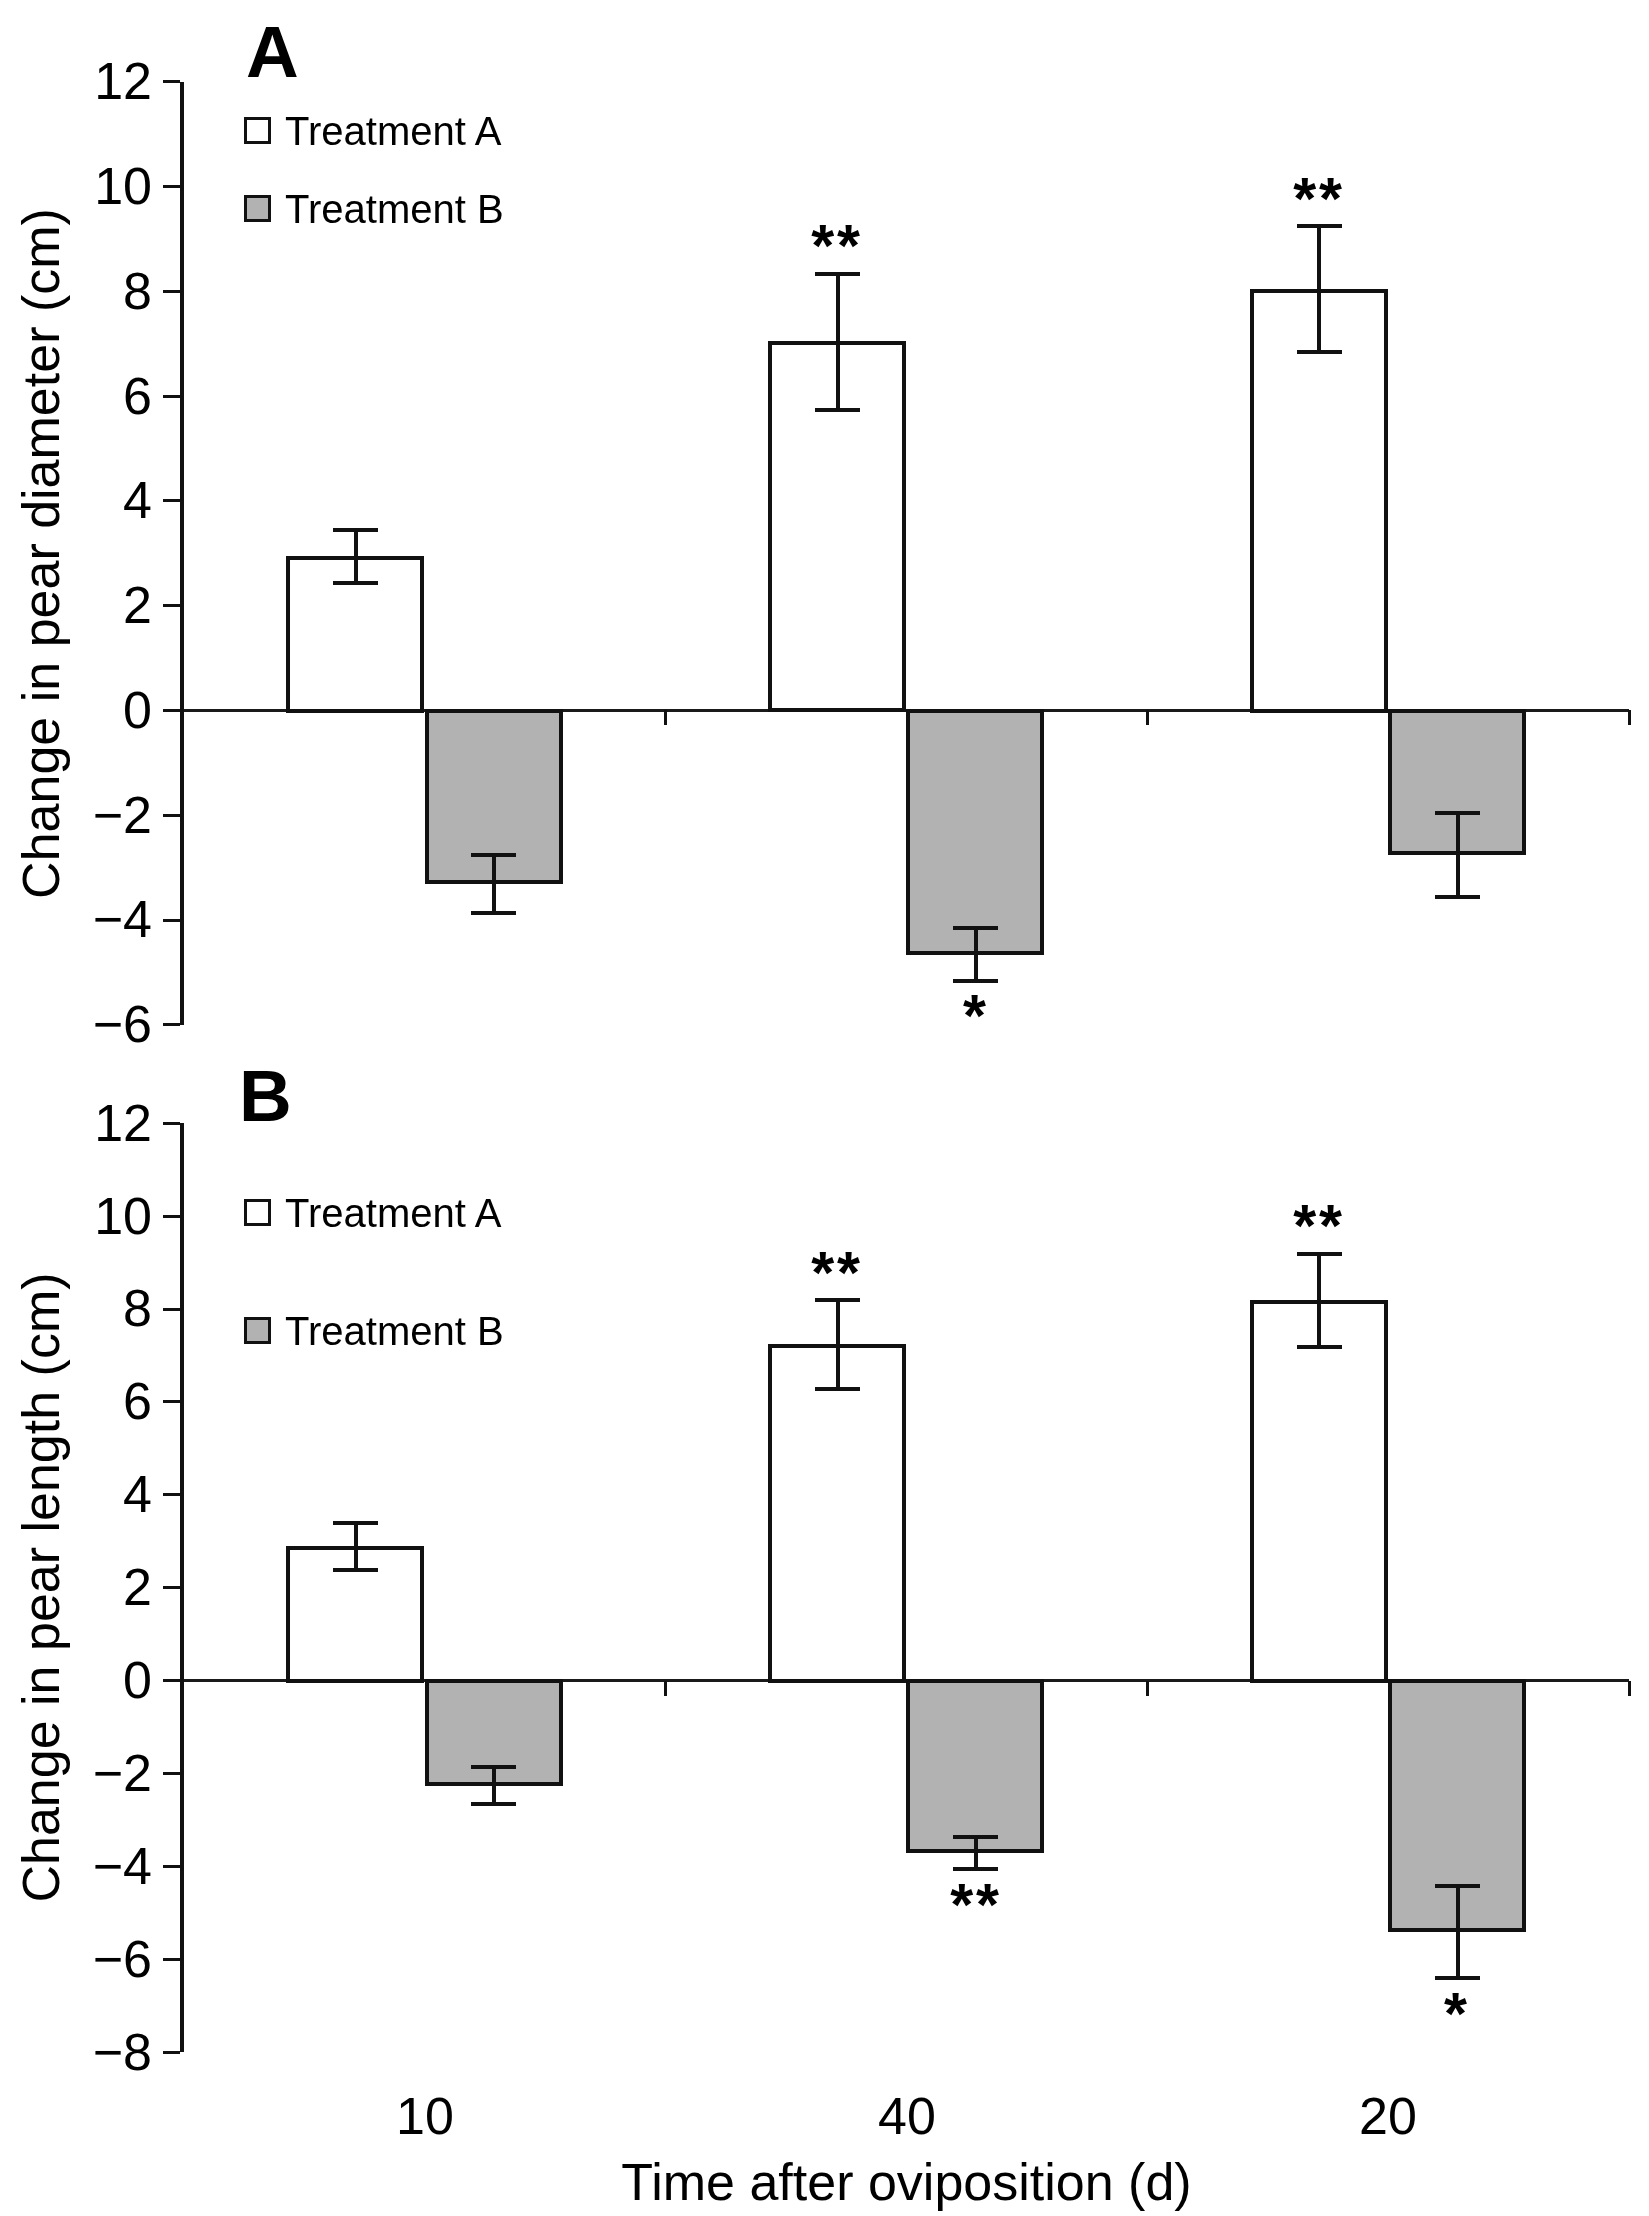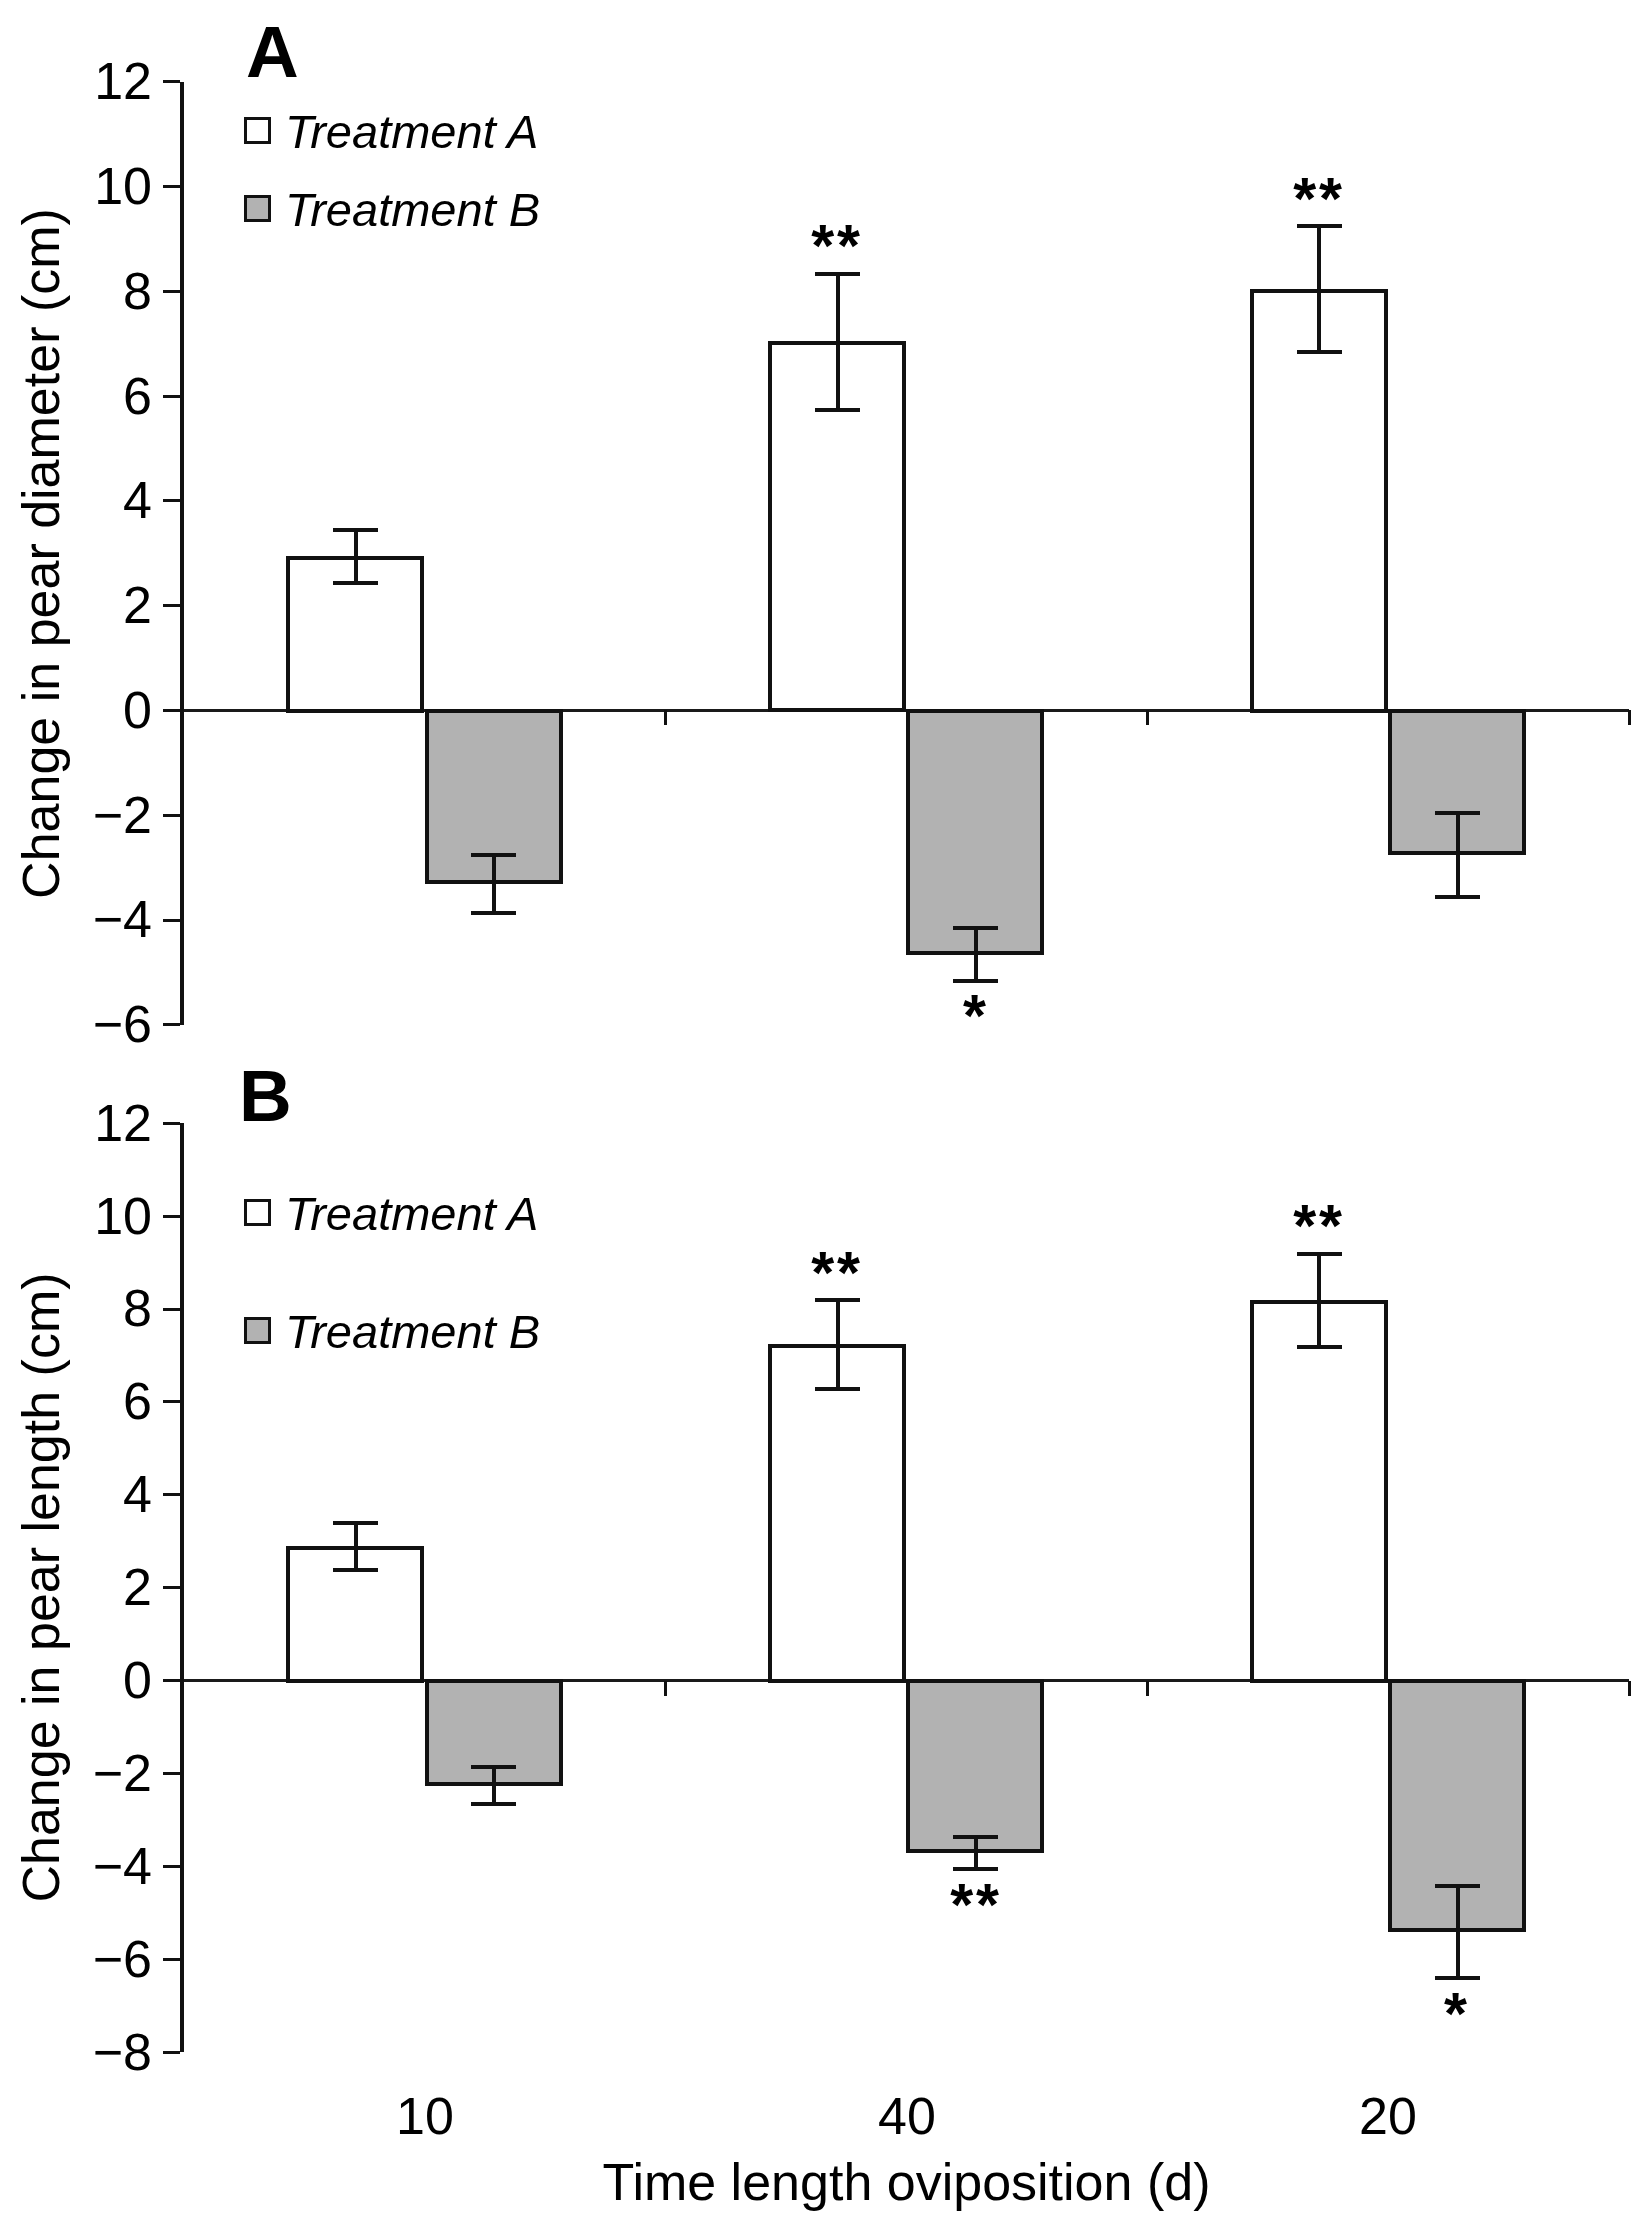--- a/index.html
+++ b/index.html
@@ -16,7 +16,7 @@
   .catlabel{font-size:52px;line-height:53px;text-align:center;white-space:nowrap;}
   .paneltag{font-size:73px;line-height:73px;font-weight:bold;white-space:nowrap;}
   .legendbox{box-sizing:border-box;border:3.5px solid #111;}
-  .legendtext{font-size:47px;line-height:47px;white-space:nowrap;font-style:italic;}
+  .legendtext{font-size:40px;line-height:47px;white-space:nowrap;}
   .axistitle{font-size:52px;line-height:53px;text-align:center;white-space:nowrap;}
   .ylabel{transform:rotate(-90deg);transform-origin:center center;}
   .sig{font-size:59px;line-height:59px;font-weight:bold;text-align:center;letter-spacing:2.8px;}

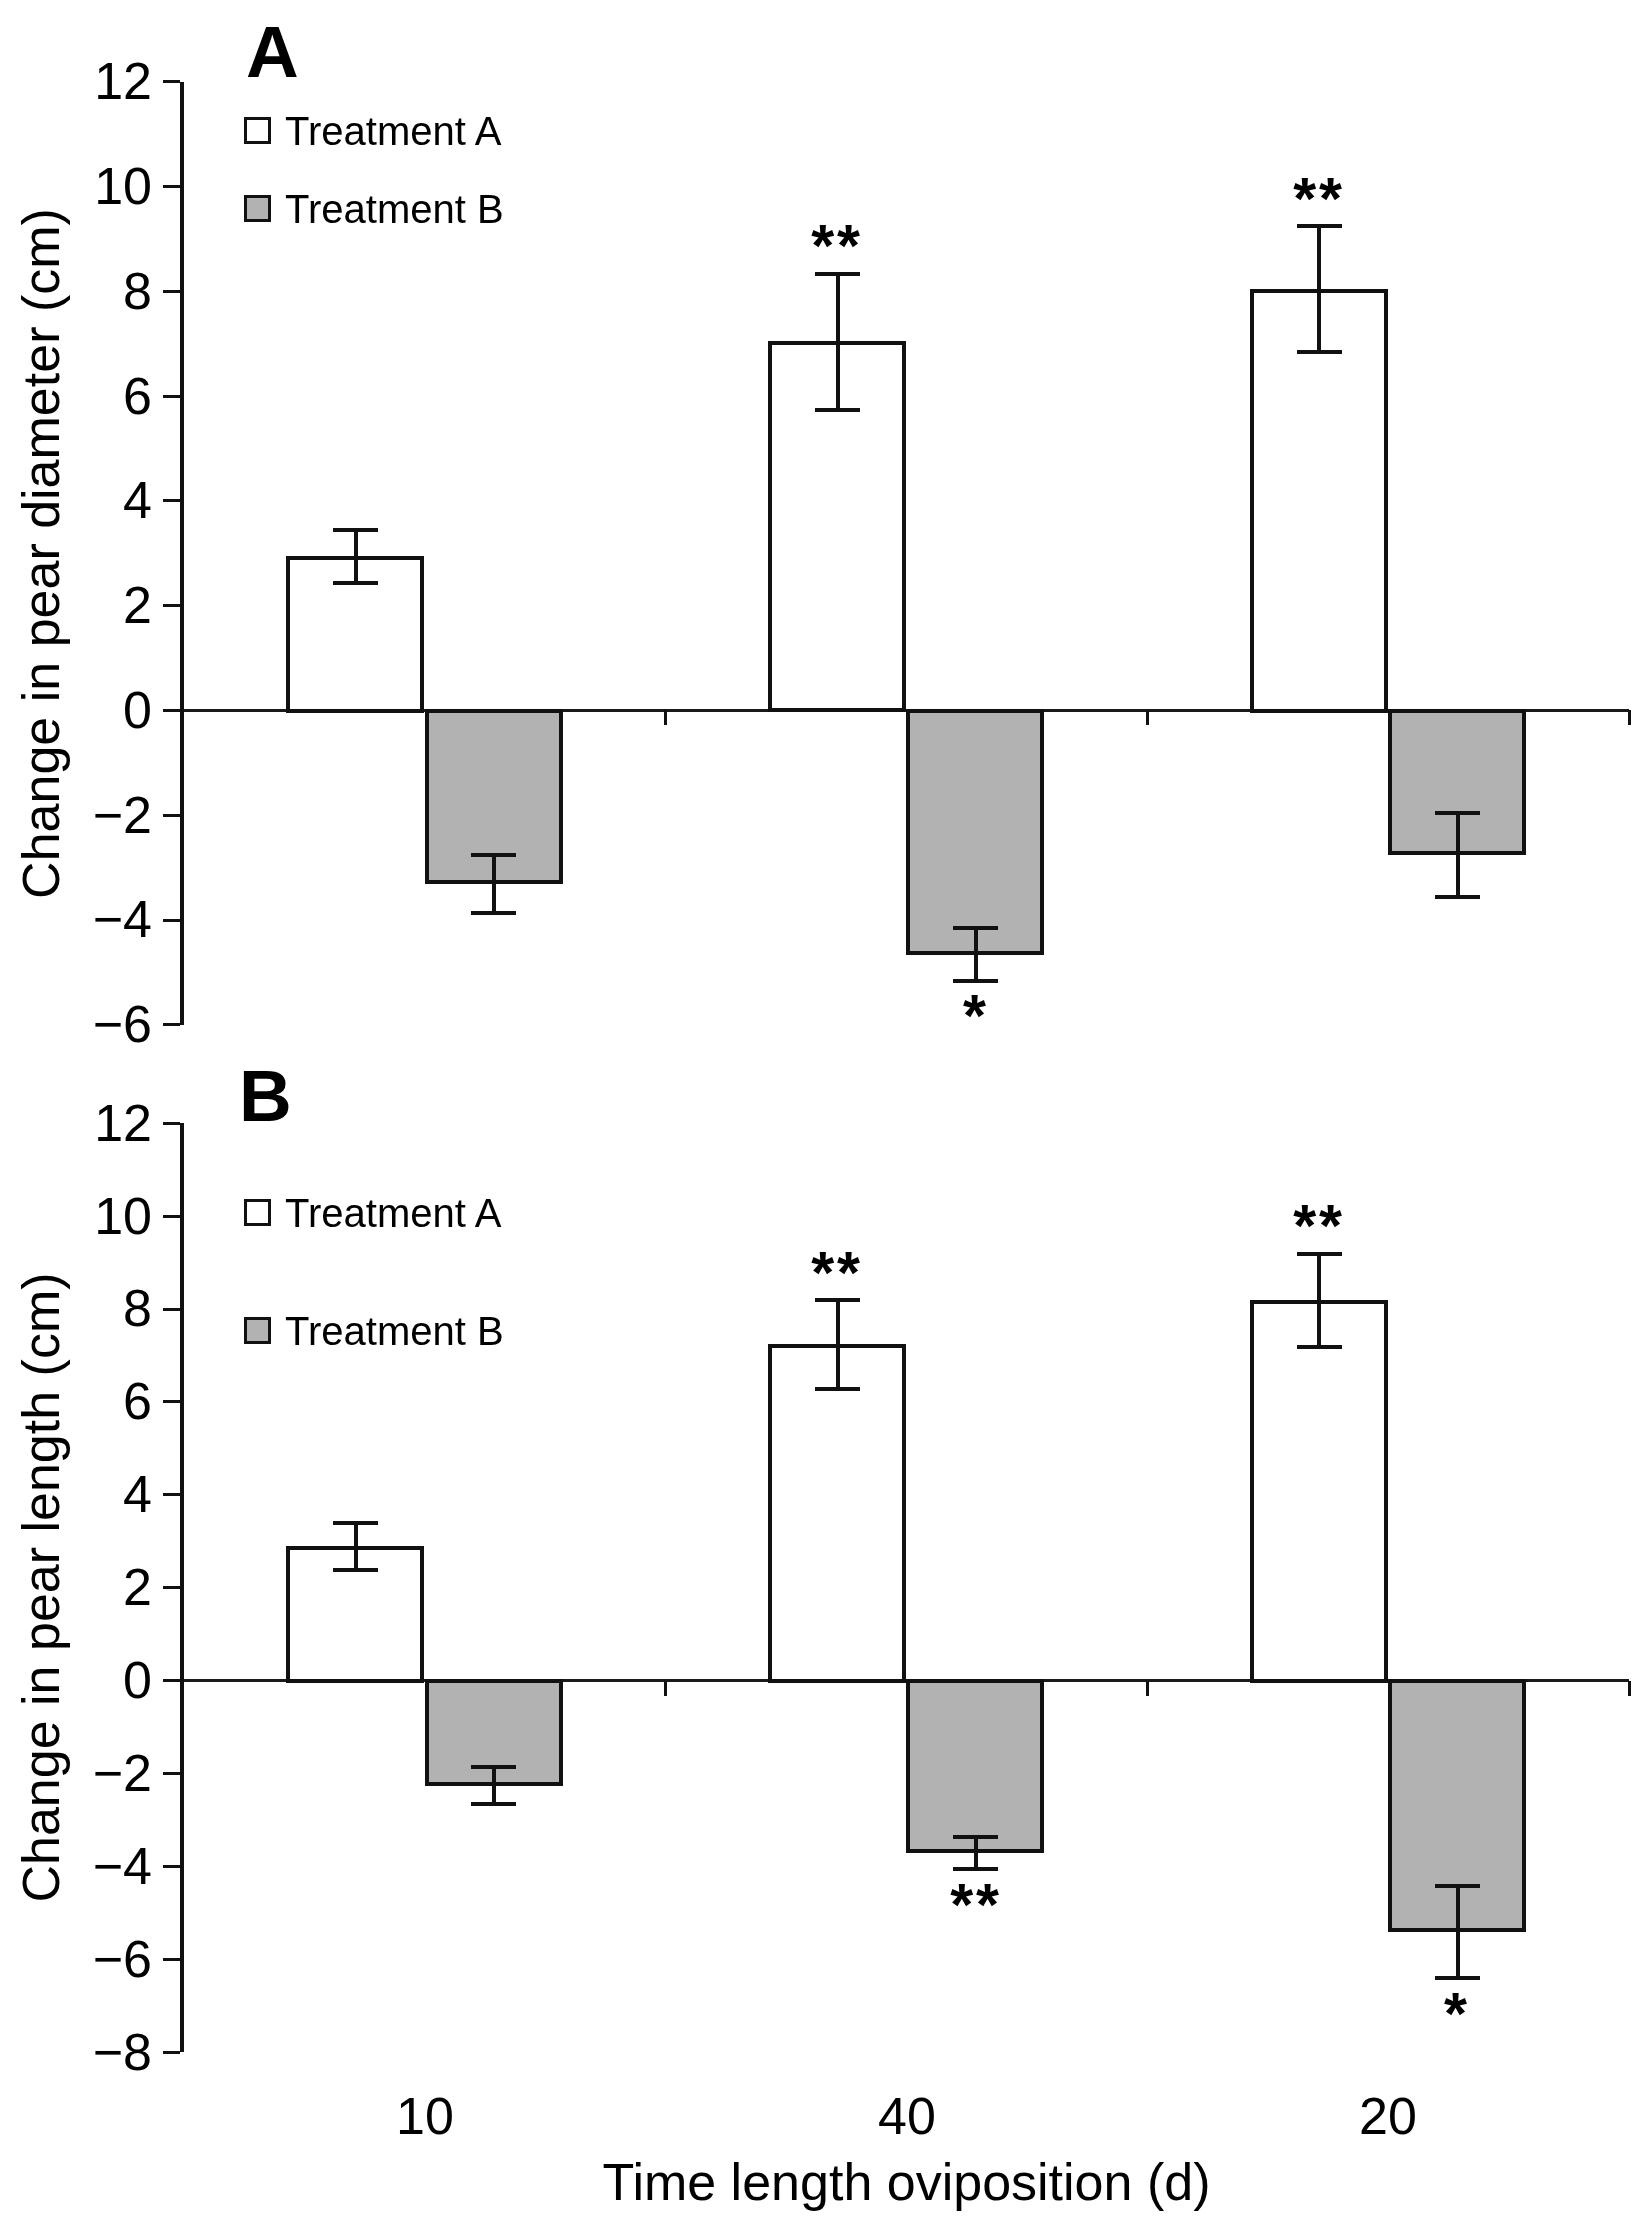--- a/index.html
+++ b/index.html
@@ -154,7 +154,7 @@
       <div class="abs catlabel" style="left: 320px; top: 2090px; width: 210px;">10</div>
       <div class="abs catlabel" style="left: 802px; top: 2090px; width: 210px;">40</div>
       <div class="abs catlabel" style="left: 1283px; top: 2090px; width: 210px;">20</div>
-      <div class="abs axistitle" style="left: 184px; top: 2156px; width: 1445px;">Time length oviposition (d)</div>
+      <div class="abs axistitle" style="left: 184px; top: 2156px; width: 1445px;">Time after oviposition (d)</div>
     </div>
 </div>
 

